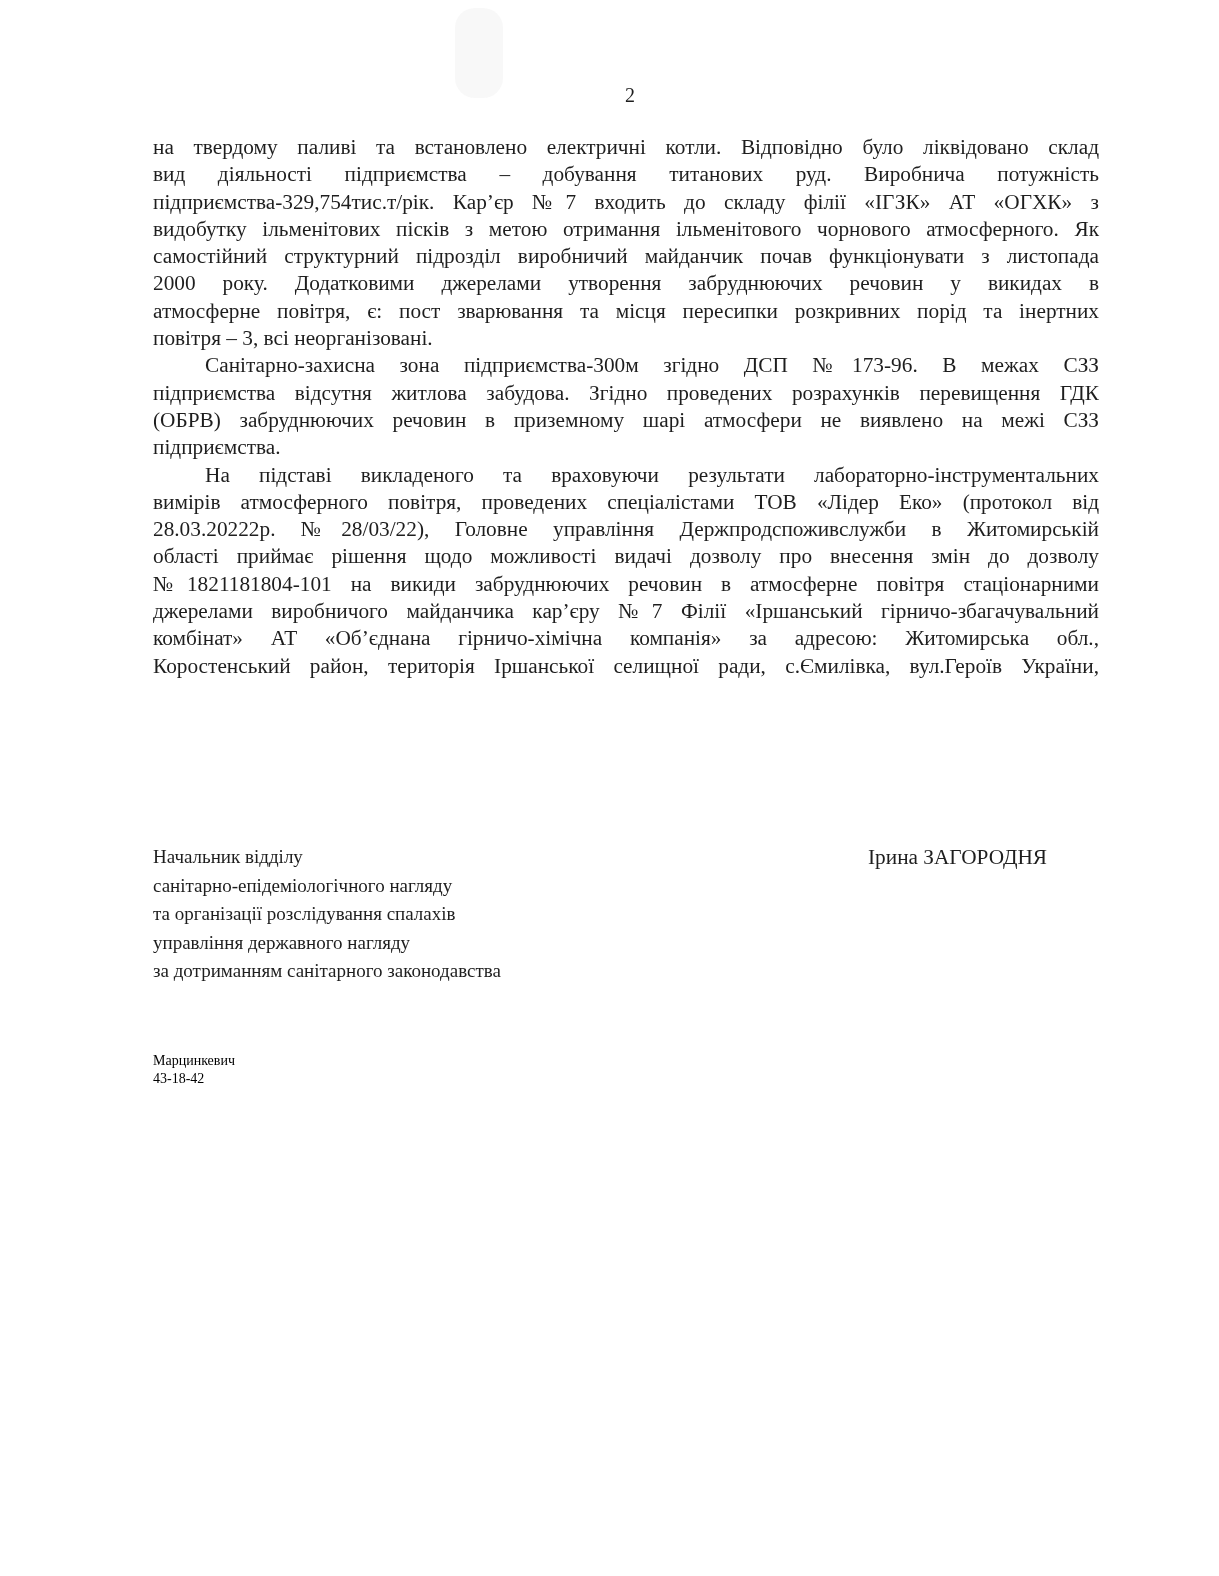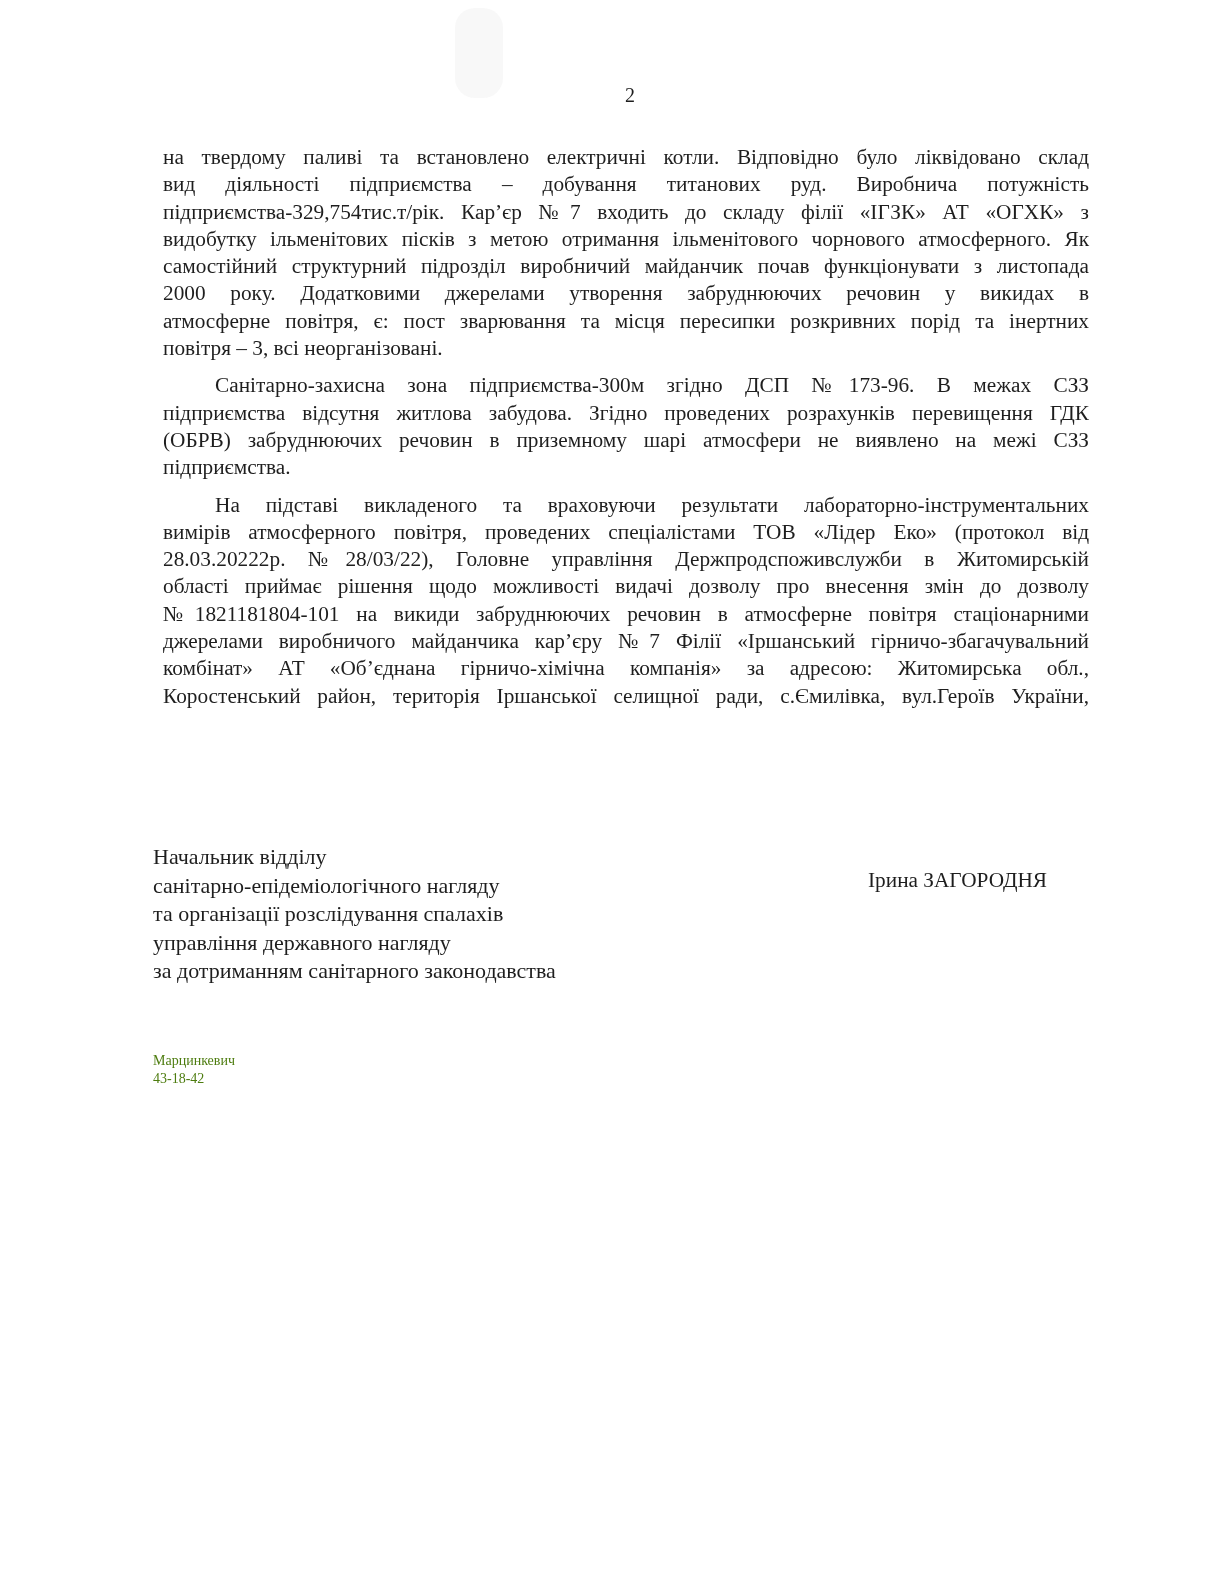--- a/index.html
+++ b/index.html
@@ -10,7 +10,7 @@
     .line { display: block; white-space: nowrap; text-align: justify; text-align-last: justify; height: 27.3px; }
     .line.last { text-align-last: left; }
     .line.indent { padding-left: 52px; }
-    .para { margin: 10px; }
+    .para { margin: 0; }
     .sign-block { position: absolute; top: 843px; left: 153px; font-size: 22px; line-height: 28.5px; }
     .sign-block span { display: block; white-space: nowrap; }
     .signer-name { position: absolute; top: 843px; left: 868px; font-size: 21.3px; line-height: 28.5px; white-space: nowrap; margin-top: 23px; }

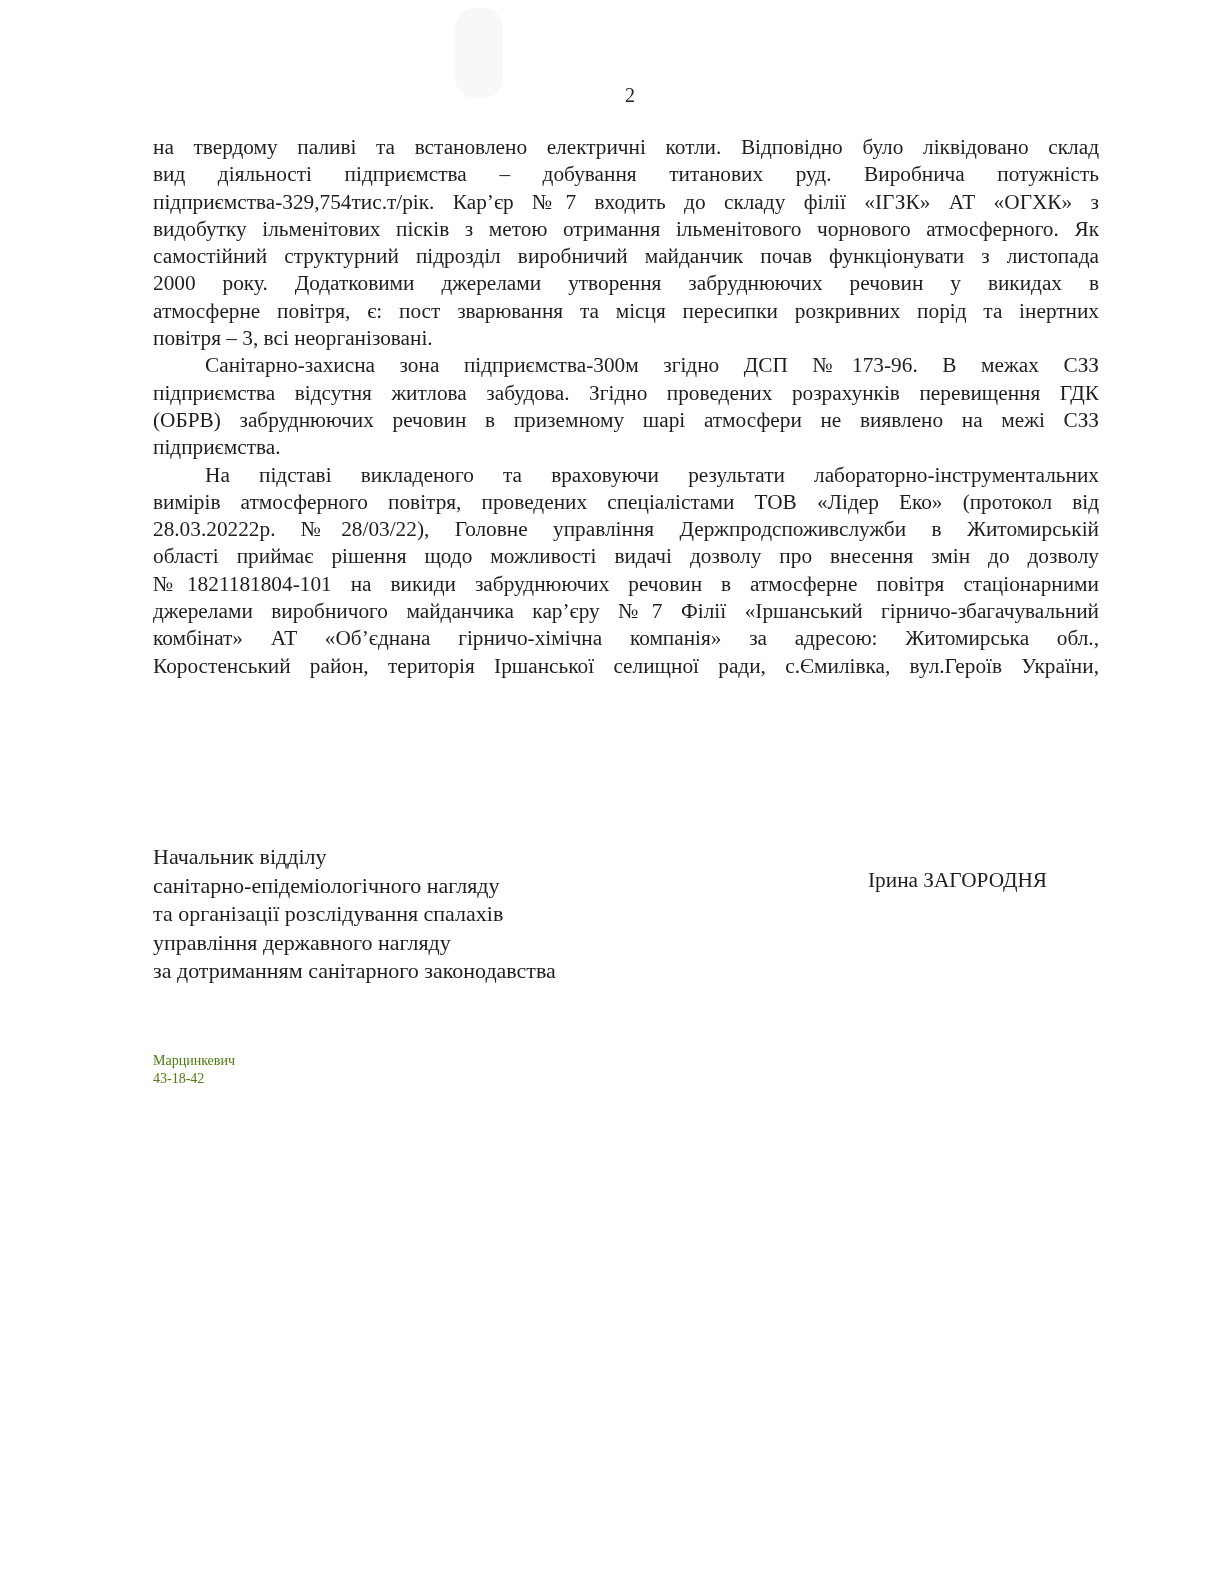--- a/index.html
+++ b/index.html
@@ -11,7 +11,7 @@
     .line.last { text-align-last: left; }
     .line.indent { padding-left: 52px; }
     .para { margin: 0; }
-    .sign-block { position: absolute; top: 843px; left: 153px; font-size: 22px; line-height: 28.5px; }
+    .sign-block { position: absolute; top: 843px; left: 153px; font-size: 19px; line-height: 28.5px; }
     .sign-block span { display: block; white-space: nowrap; }
     .signer-name { position: absolute; top: 843px; left: 868px; font-size: 21.3px; line-height: 28.5px; white-space: nowrap; margin-top: 23px; }
     .executor { position: absolute; top: 1052px; left: 153px; font-size: 14px; line-height: 18px; color: #4d7c0f; }

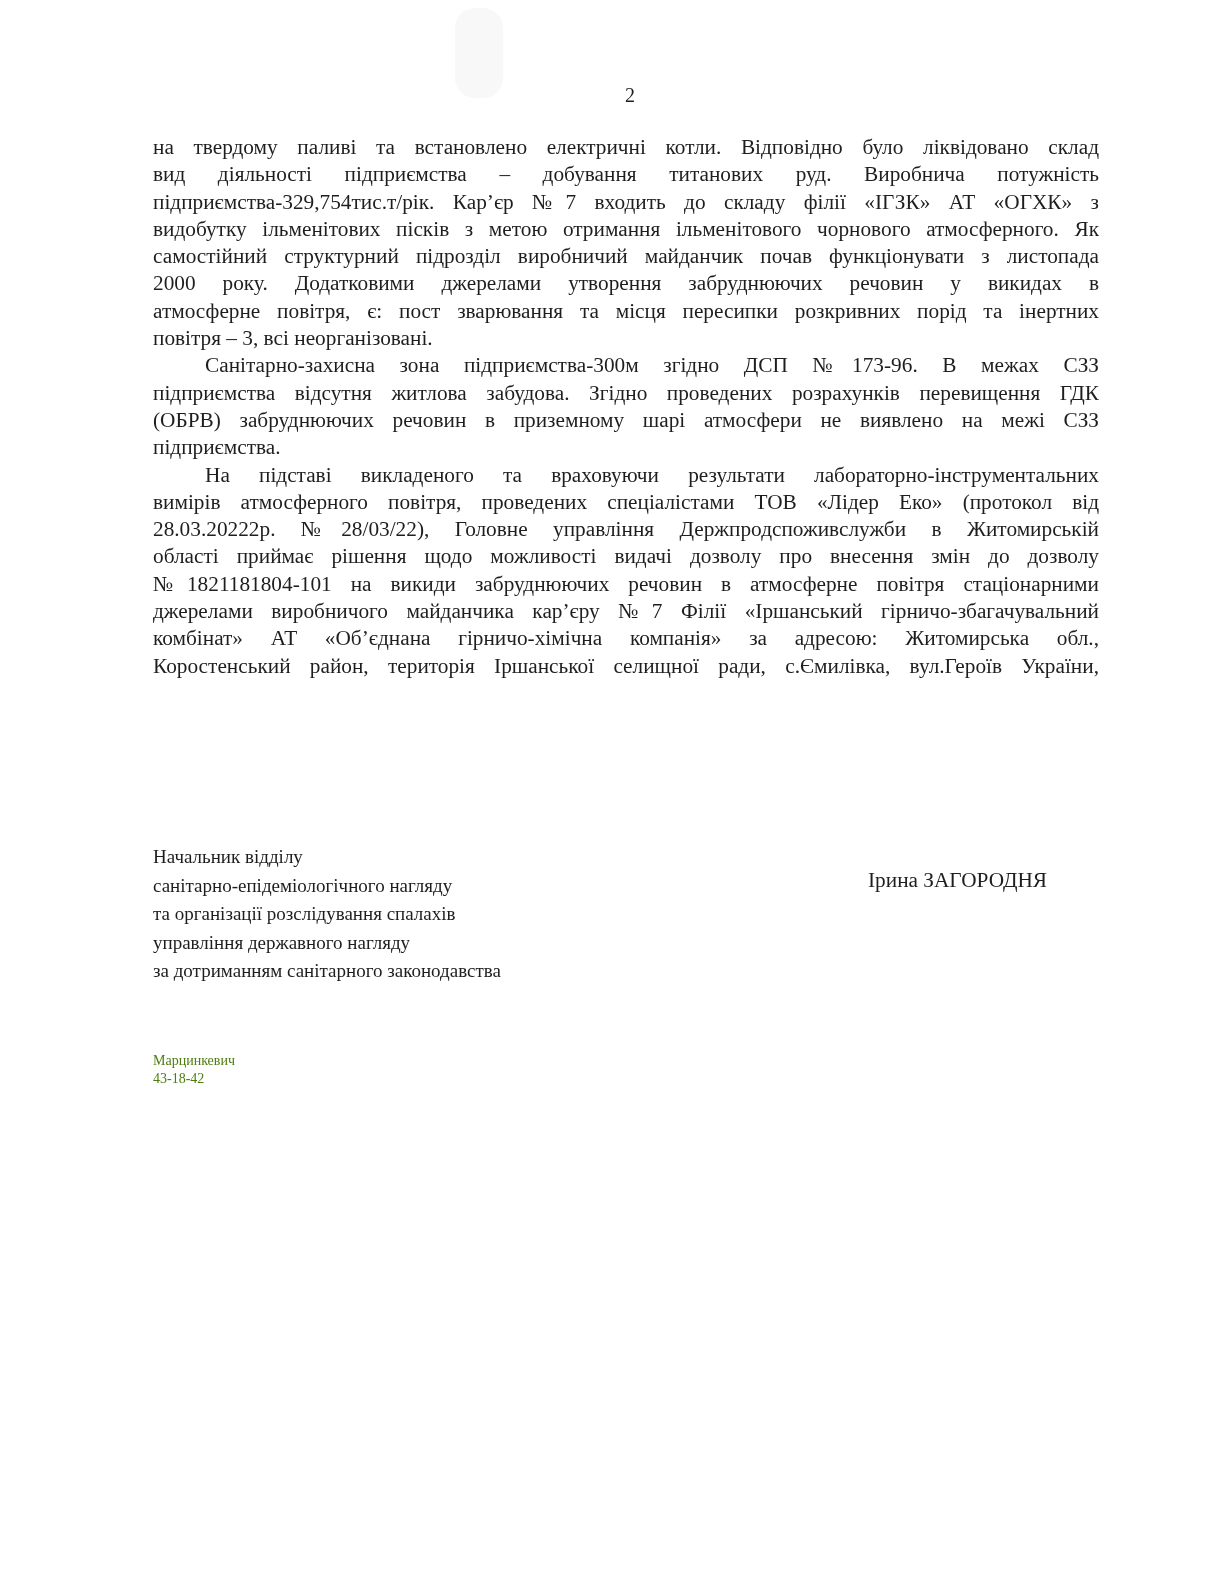--- a/index.html
+++ b/index.html
@@ -13,7 +13,7 @@
     .para { margin: 0; }
     .sign-block { position: absolute; top: 843px; left: 153px; font-size: 19px; line-height: 28.5px; }
     .sign-block span { display: block; white-space: nowrap; }
-    .signer-name { position: absolute; top: 843px; left: 868px; font-size: 21.3px; line-height: 28.5px; white-space: nowrap; margin-top: 23px; }
+    .signer-name { position: absolute; top: 843px; left: 868px; font-size: 21.3px; line-height: 28.5px; white-space: nowrap; }
     .executor { position: absolute; top: 1052px; left: 153px; font-size: 14px; line-height: 18px; color: #4d7c0f; }
     .executor span { display: block; }
     .stamp-ghost { position: absolute; top: 8px; left: 455px; width: 48px; height: 90px; opacity: 0.05; background: #777; border-radius: 20px; }

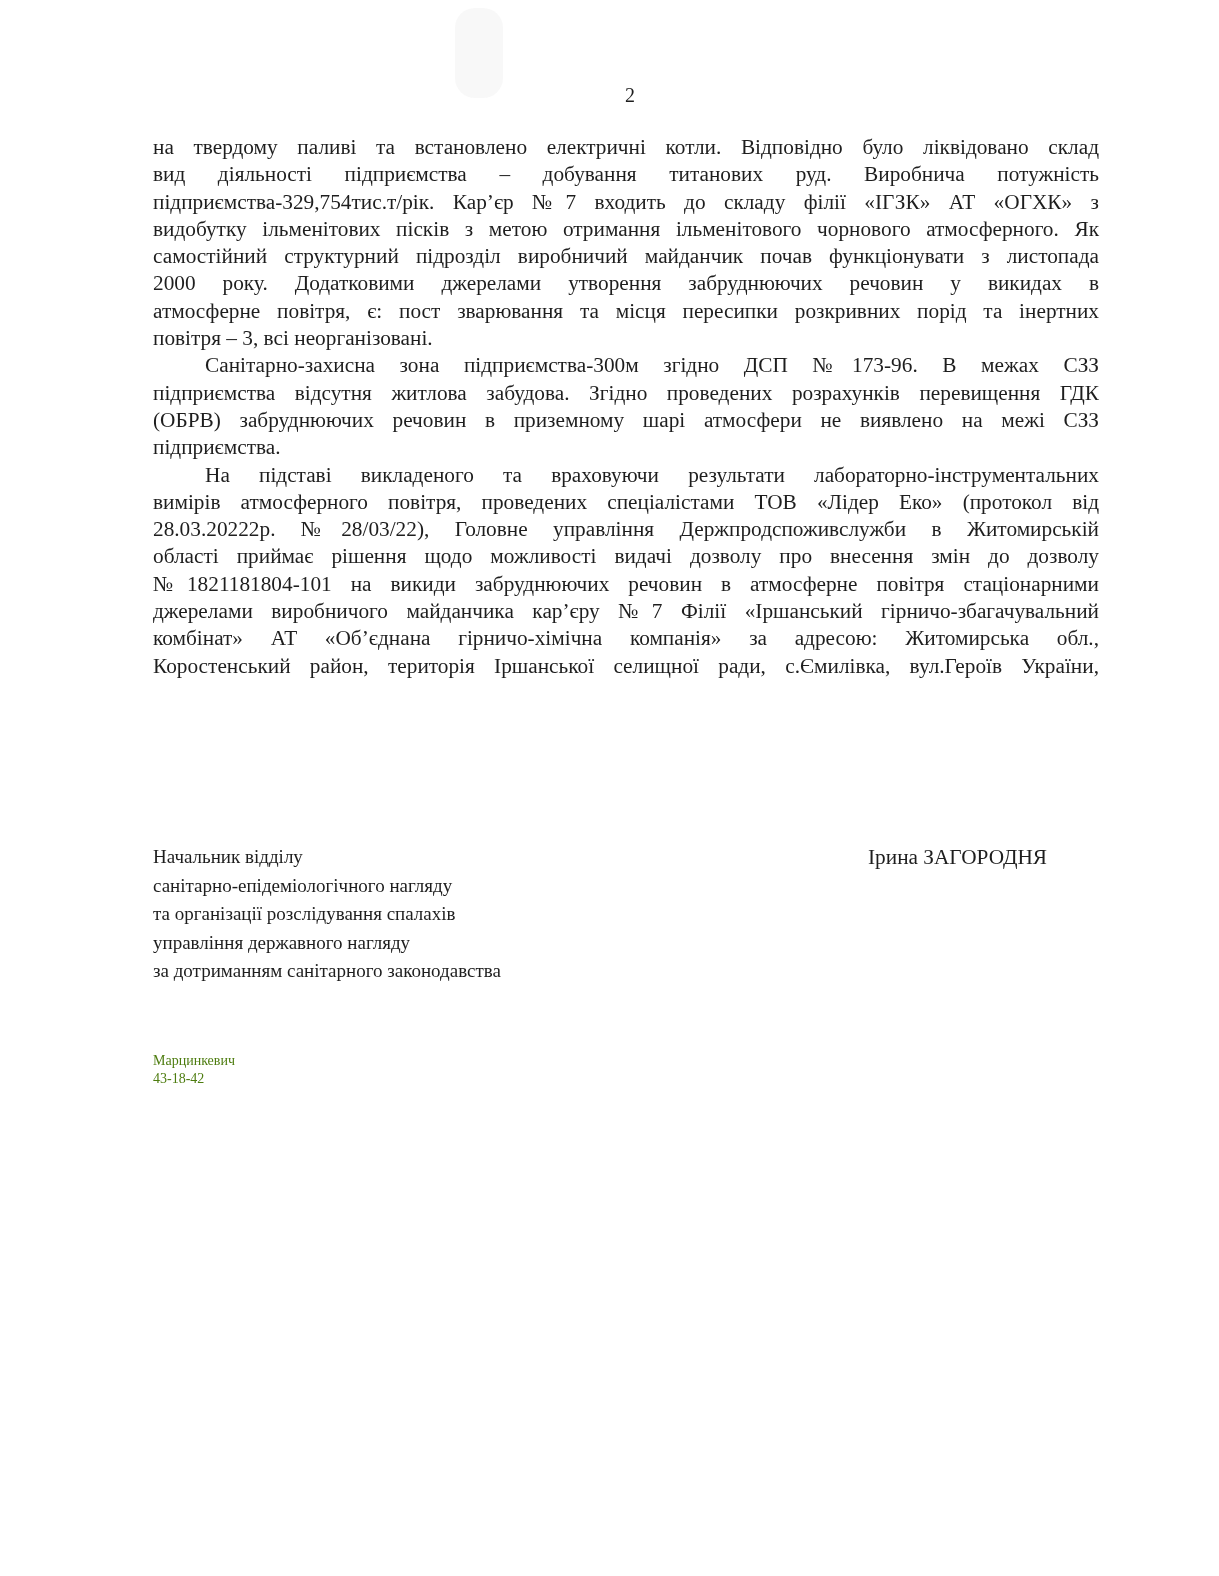--- a/index.html
+++ b/index.html
@@ -14,7 +14,7 @@
     .sign-block { position: absolute; top: 843px; left: 153px; font-size: 19px; line-height: 28.5px; }
     .sign-block span { display: block; white-space: nowrap; }
     .signer-name { position: absolute; top: 843px; left: 868px; font-size: 21.3px; line-height: 28.5px; white-space: nowrap; }
-    .executor { position: absolute; top: 1052px; left: 153px; font-size: 14px; line-height: 18px; color: #4d7c0f; }
+    .executor { position: absolute; top: 1052px; left: 153px; font-size: 14px; line-height: 18px; color: #000000; }
     .executor span { display: block; }
     .stamp-ghost { position: absolute; top: 8px; left: 455px; width: 48px; height: 90px; opacity: 0.05; background: #777; border-radius: 20px; }
   </style>

